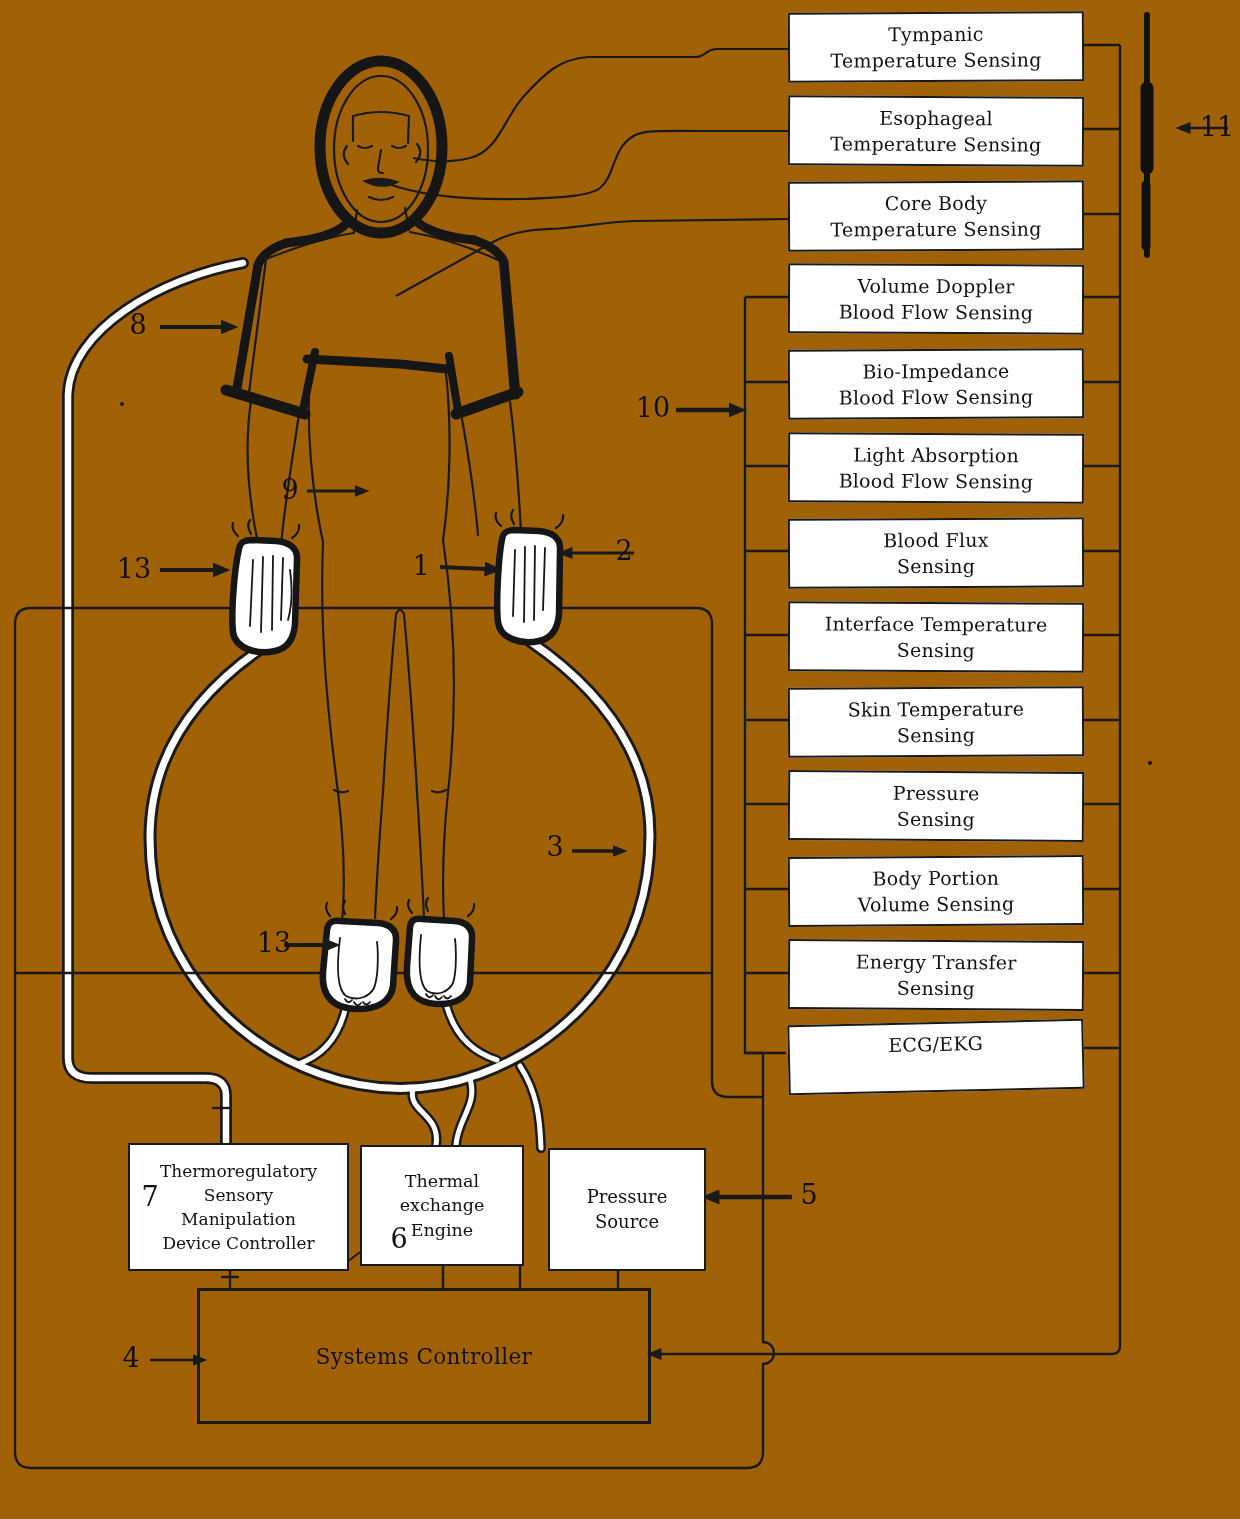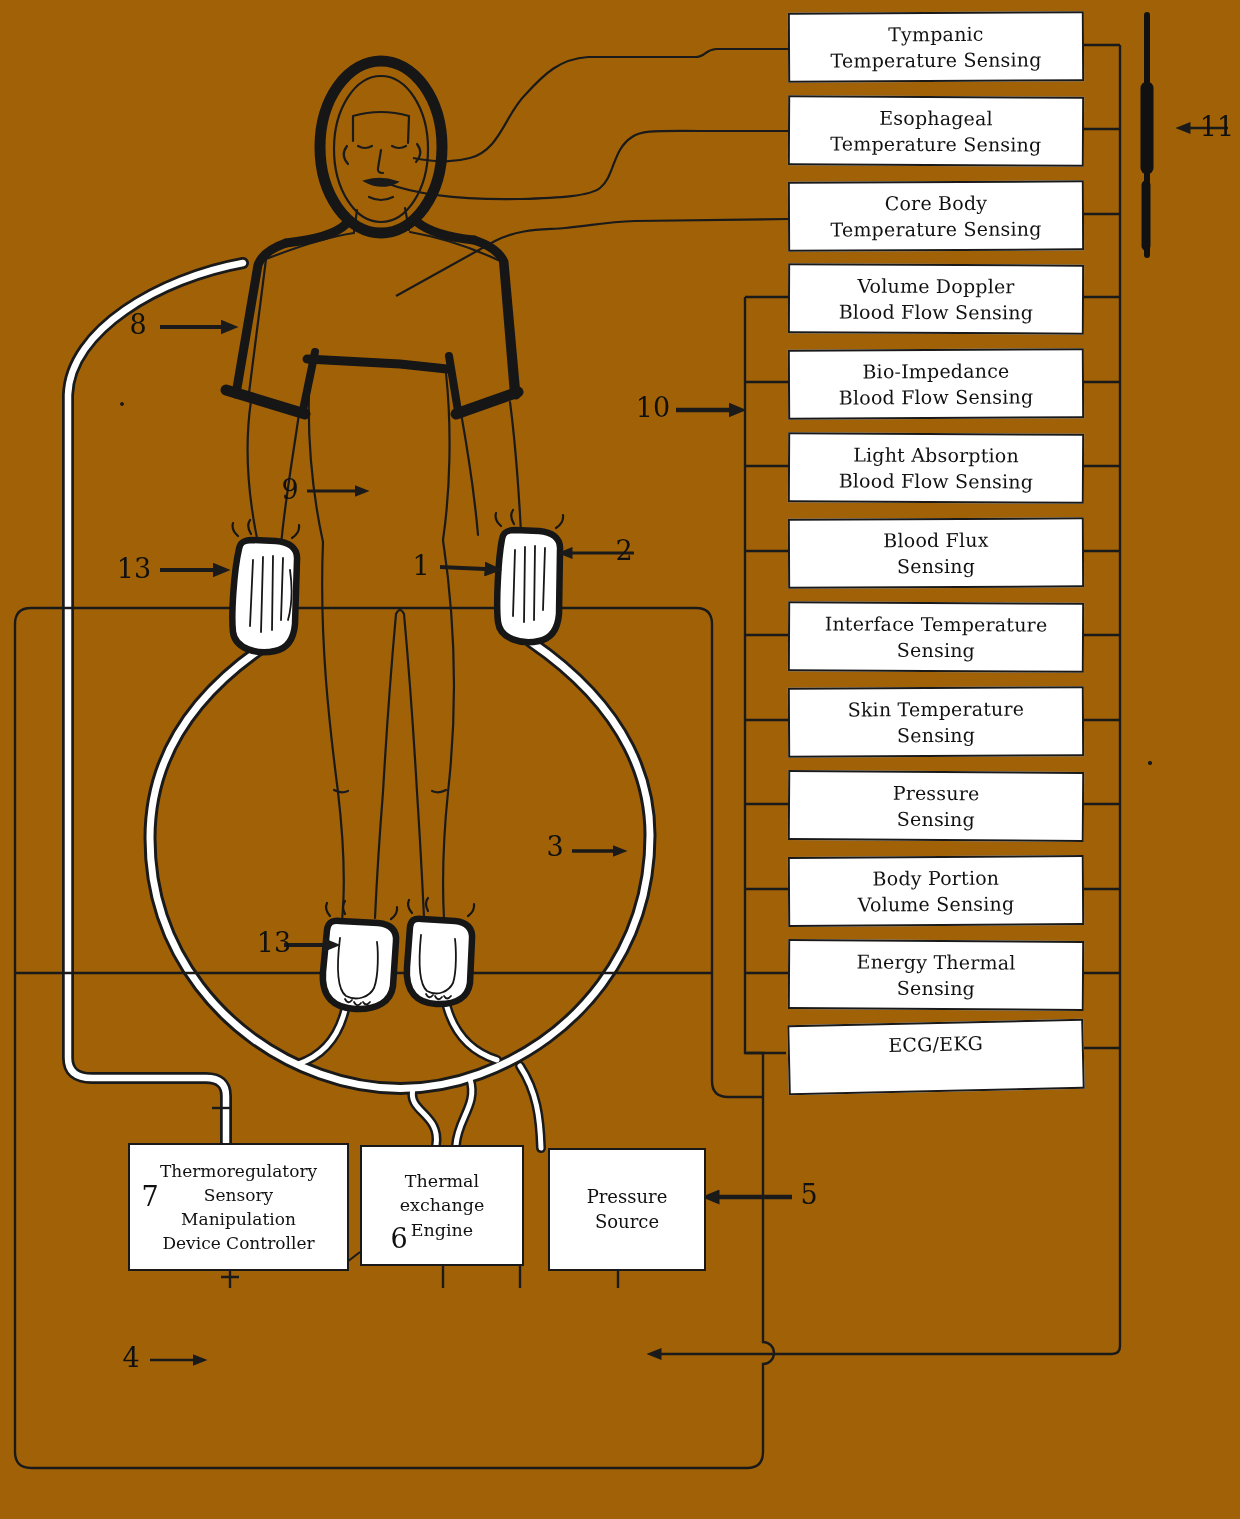--- a/index.html
+++ b/index.html
@@ -189,7 +189,7 @@
   <span>Volume Sensing</span>
 </div>
 <div class="sbox" style="top:940px;transform:rotate(.35deg)">
-  <span>Energy Thermal</span>
+  <span>Energy Transfer</span>
   <span>Sensing</span>
 </div>
 <div class="sbox" style="top:1022px;transform:rotate(-1.3deg);justify-content:flex-start;padding-top:7px;height:59px">

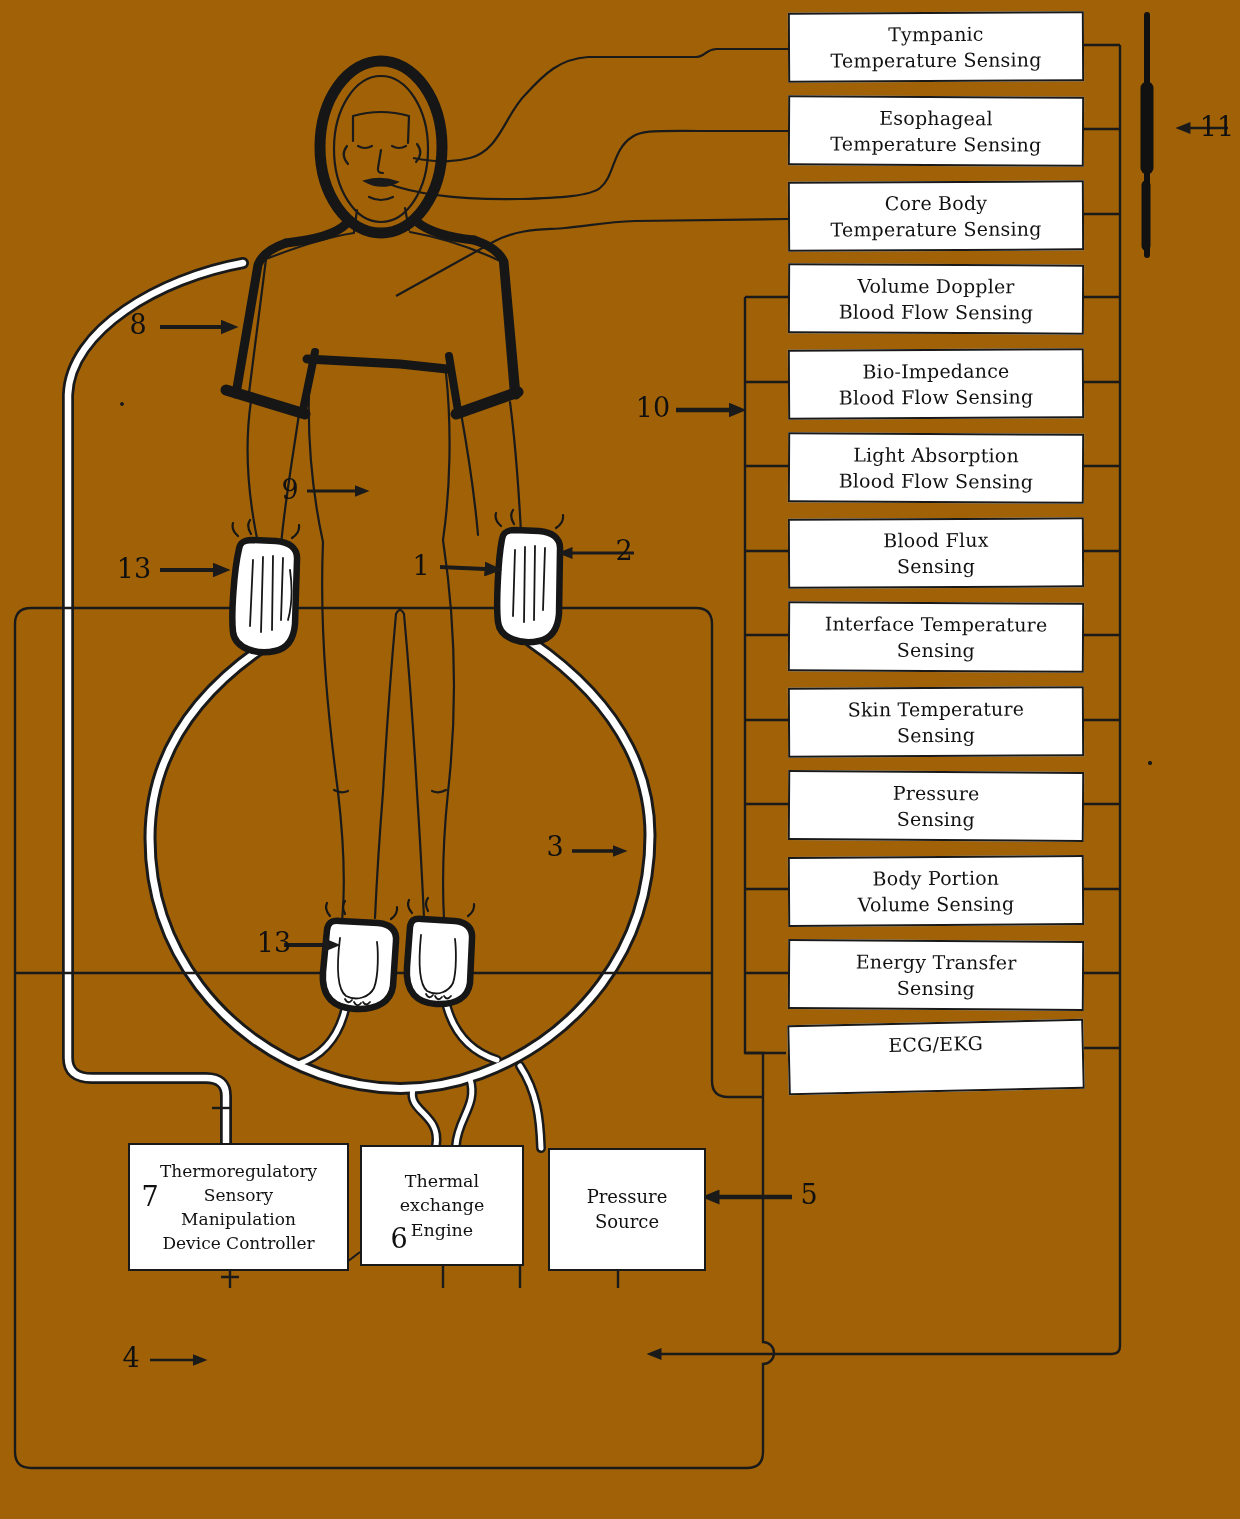--- a/index.html
+++ b/index.html
@@ -211,6 +211,9 @@
   <span>Pressure</span>
   <span>Source</span>
 </div>
+<div class="scbox">
+  <span>Systems Controller</span>
+</div>
 
 <div class="ref" style="left:398px;top:550px">1</div>
 <div class="ref" style="left:601px;top:535px">2</div>

